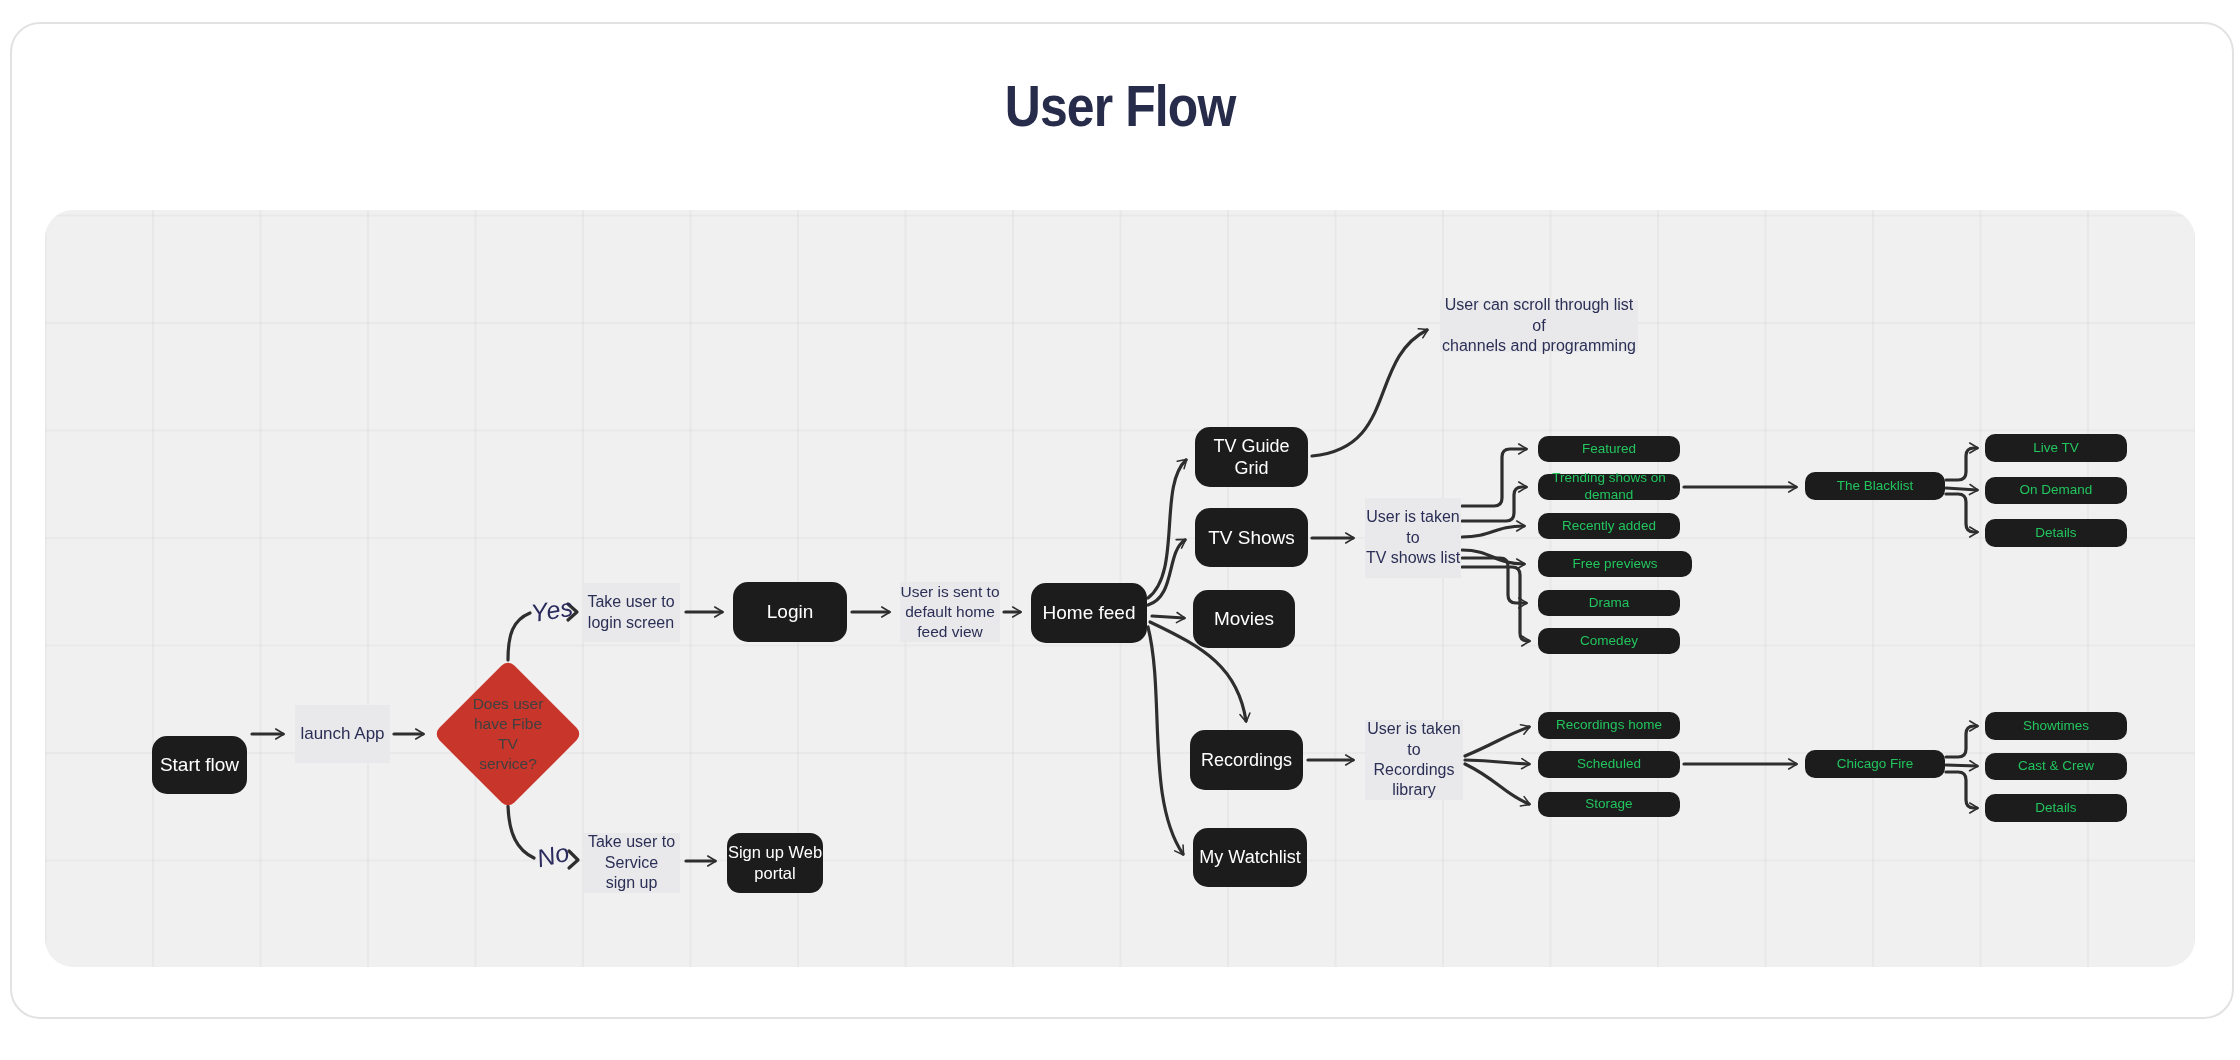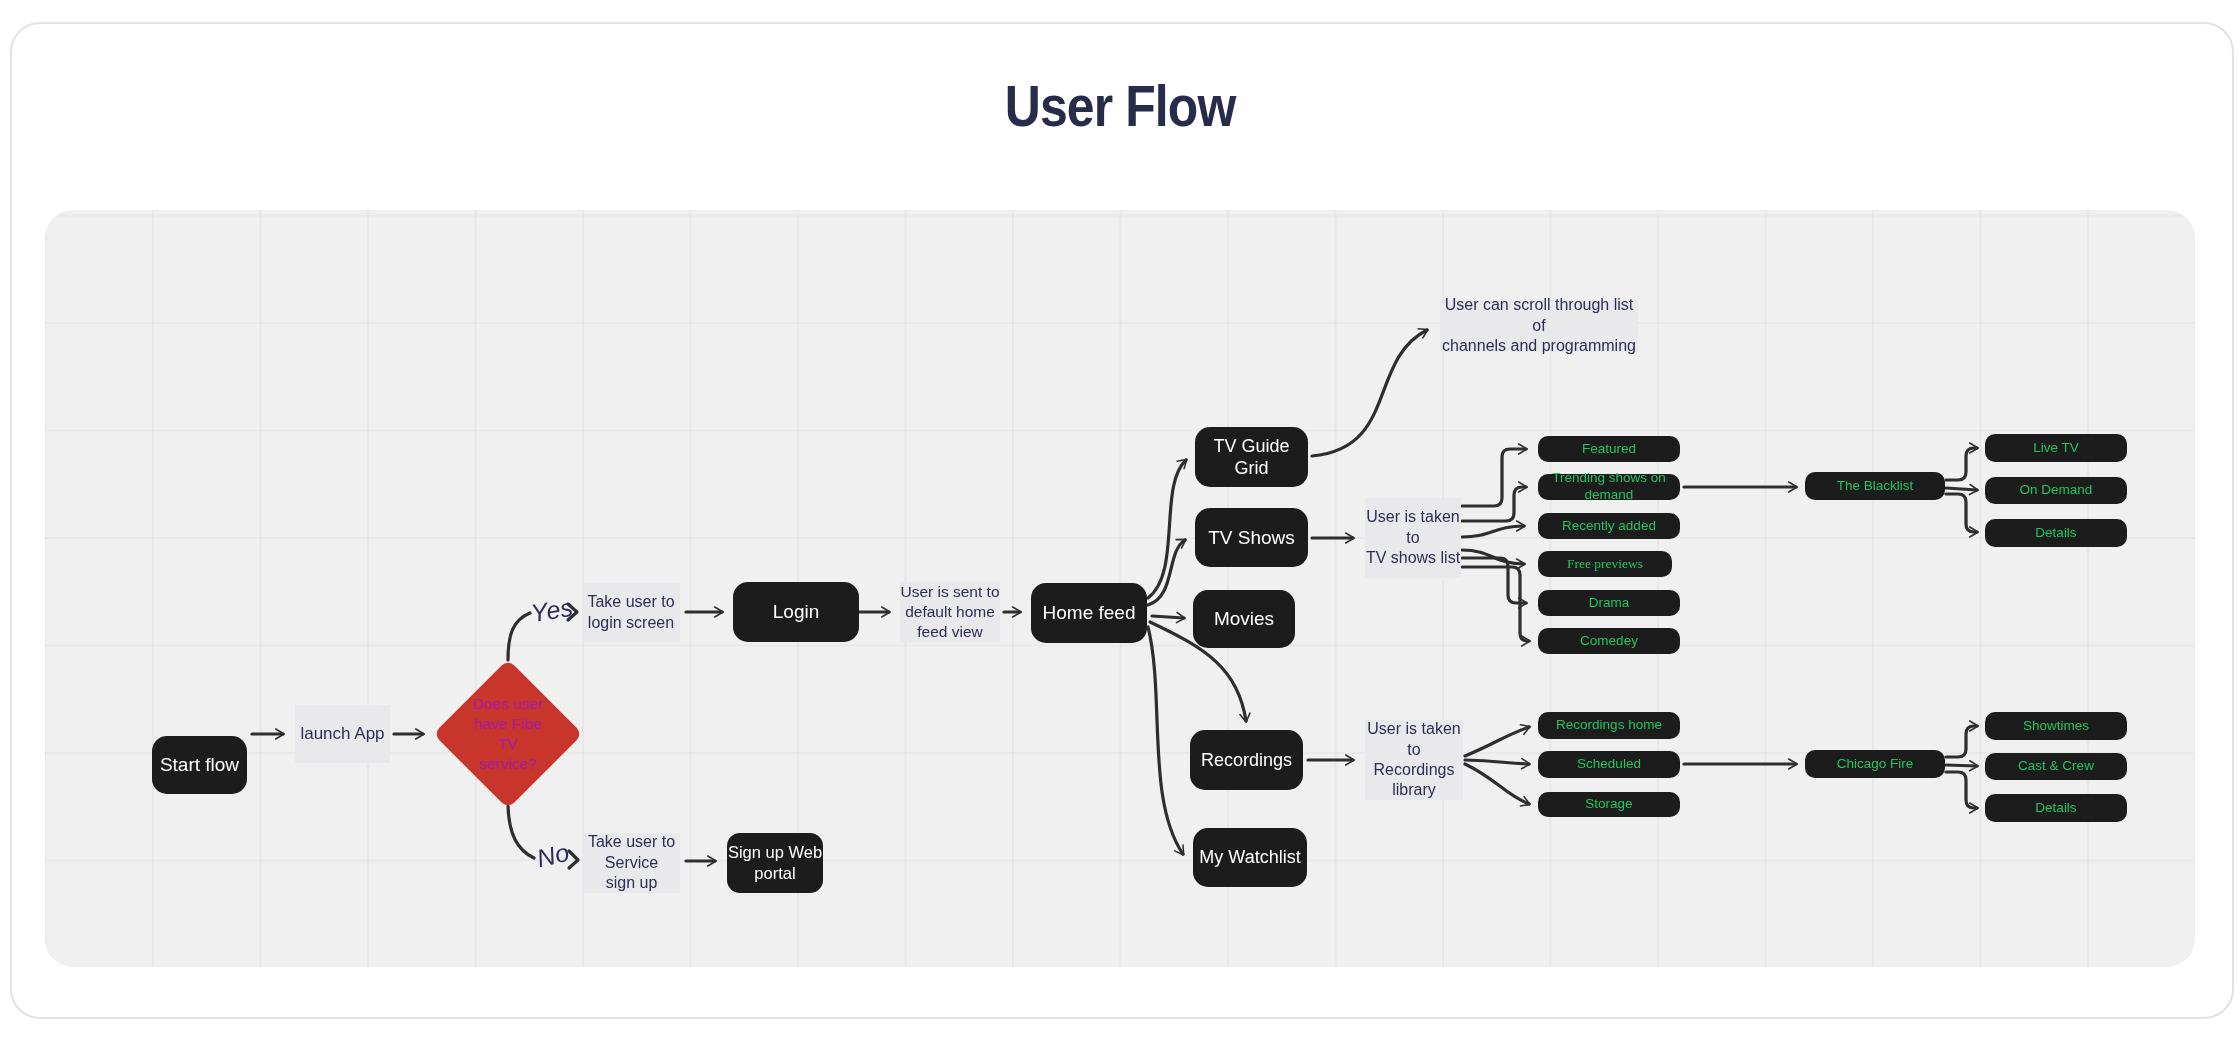--- a/index.html
+++ b/index.html
@@ -118,7 +118,7 @@
 <div class="node sm" style="left:1538px;top:436px;width:142px;height:26px;">Featured</div>
 <div class="node sm" style="left:1538px;top:474px;width:142px;height:26px;">Trending shows on demand</div>
 <div class="node sm" style="left:1538px;top:513px;width:142px;height:26px;">Recently added</div>
-<div class="node sm" style="left:1538px;top:551px;width:134px;height:26px;font-family:Liberation Serif, serif;">Free previews</div>
+<div class="node sm" style="left:1538px;top:551px;width:154px;height:26px;">Free previews</div>
 <div class="node sm" style="left:1538px;top:590px;width:142px;height:26px;">Drama</div>
 <div class="node sm" style="left:1538px;top:628px;width:142px;height:26px;">Comedey</div>
 

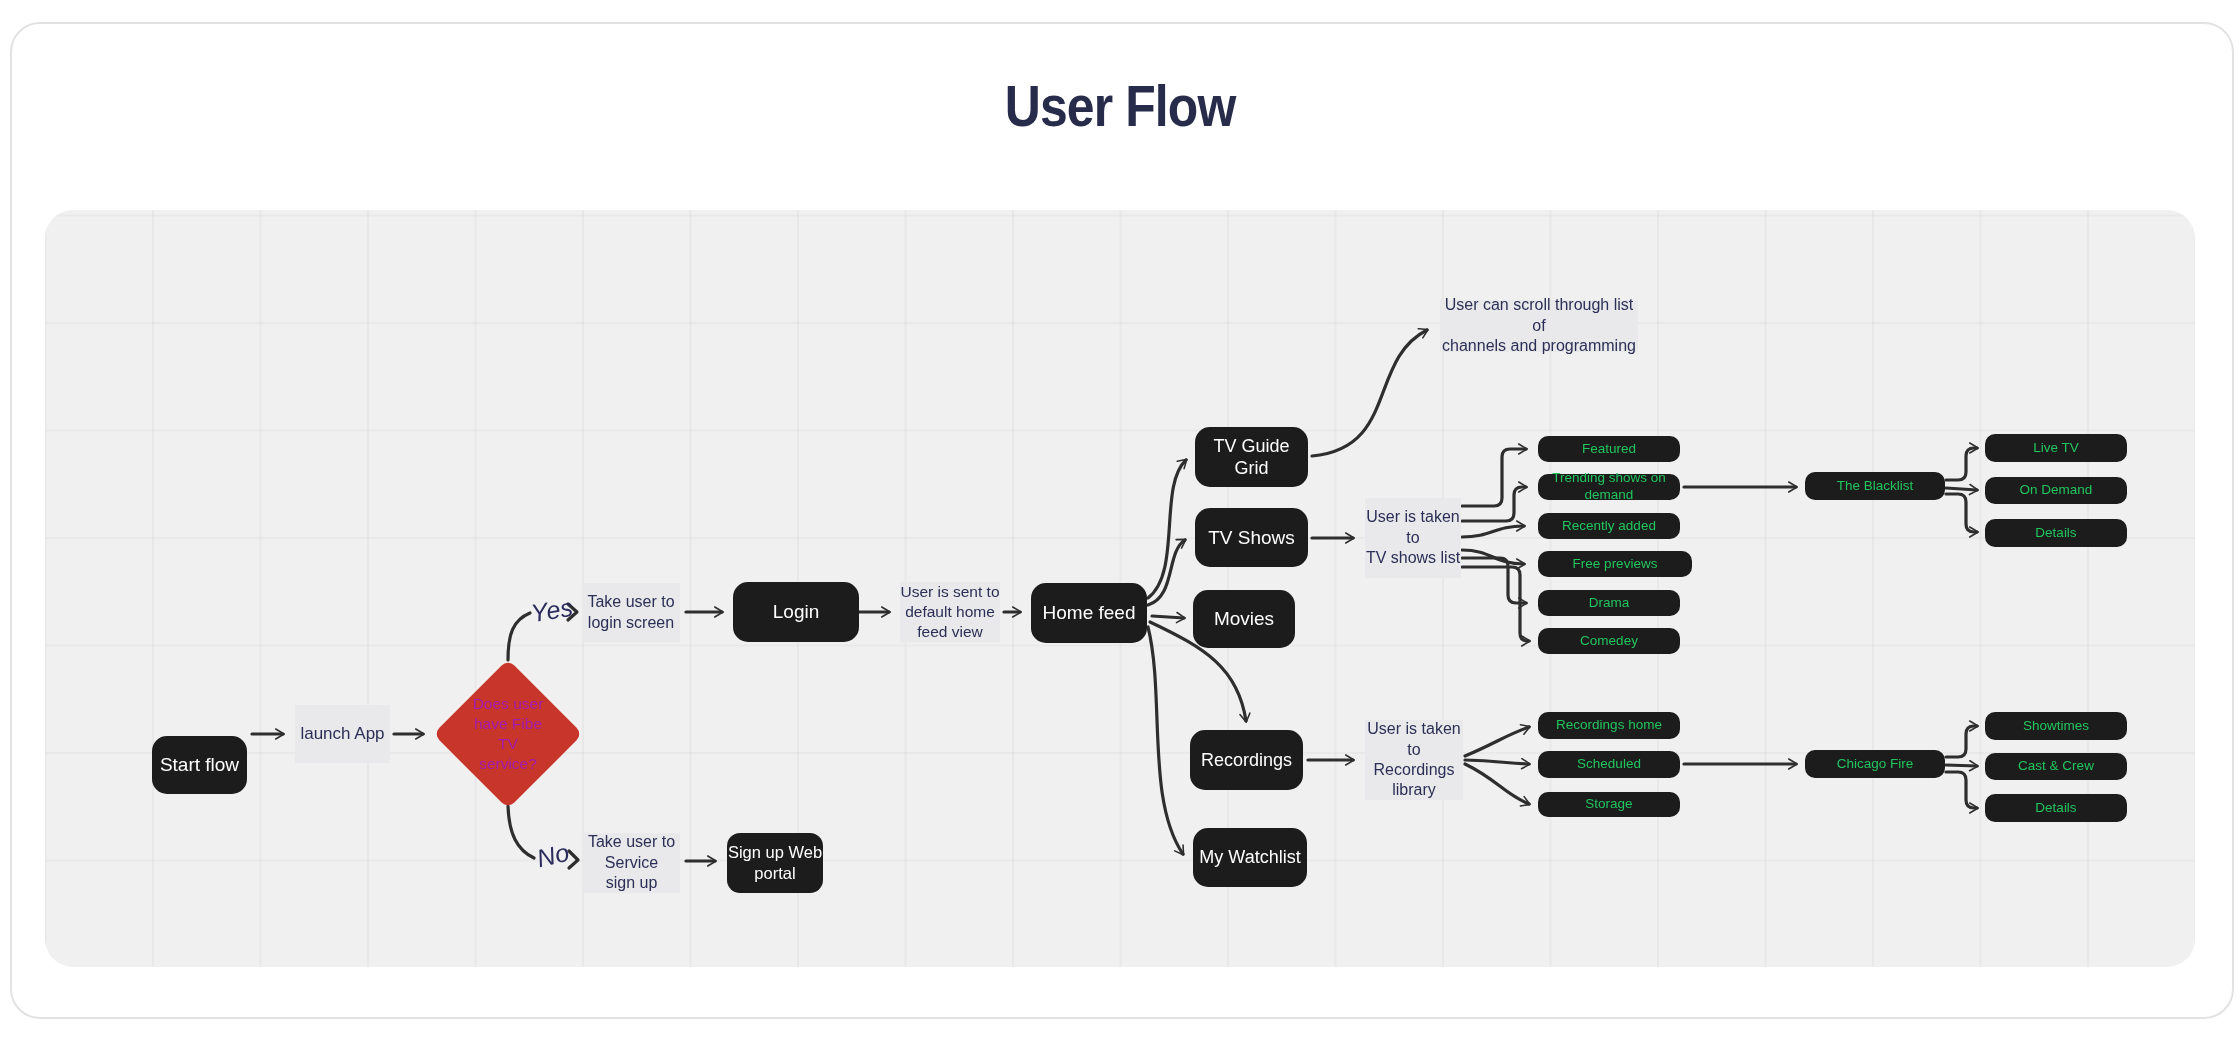--- a/index.html
+++ b/index.html
@@ -99,7 +99,7 @@
 
 <div class="note" style="left:582px;top:583px;width:98px;height:59px;">Take user to
 login screen</div>
-<div class="node" style="left:733px;top:582px;width:126px;height:60px;">Login</div>
+<div class="node" style="left:733px;top:582px;width:114px;height:60px;">Login</div>
 <div class="note" style="left:900px;top:582px;width:100px;height:60px;font-size:15.5px;">User is sent to
 default home
 feed view</div>

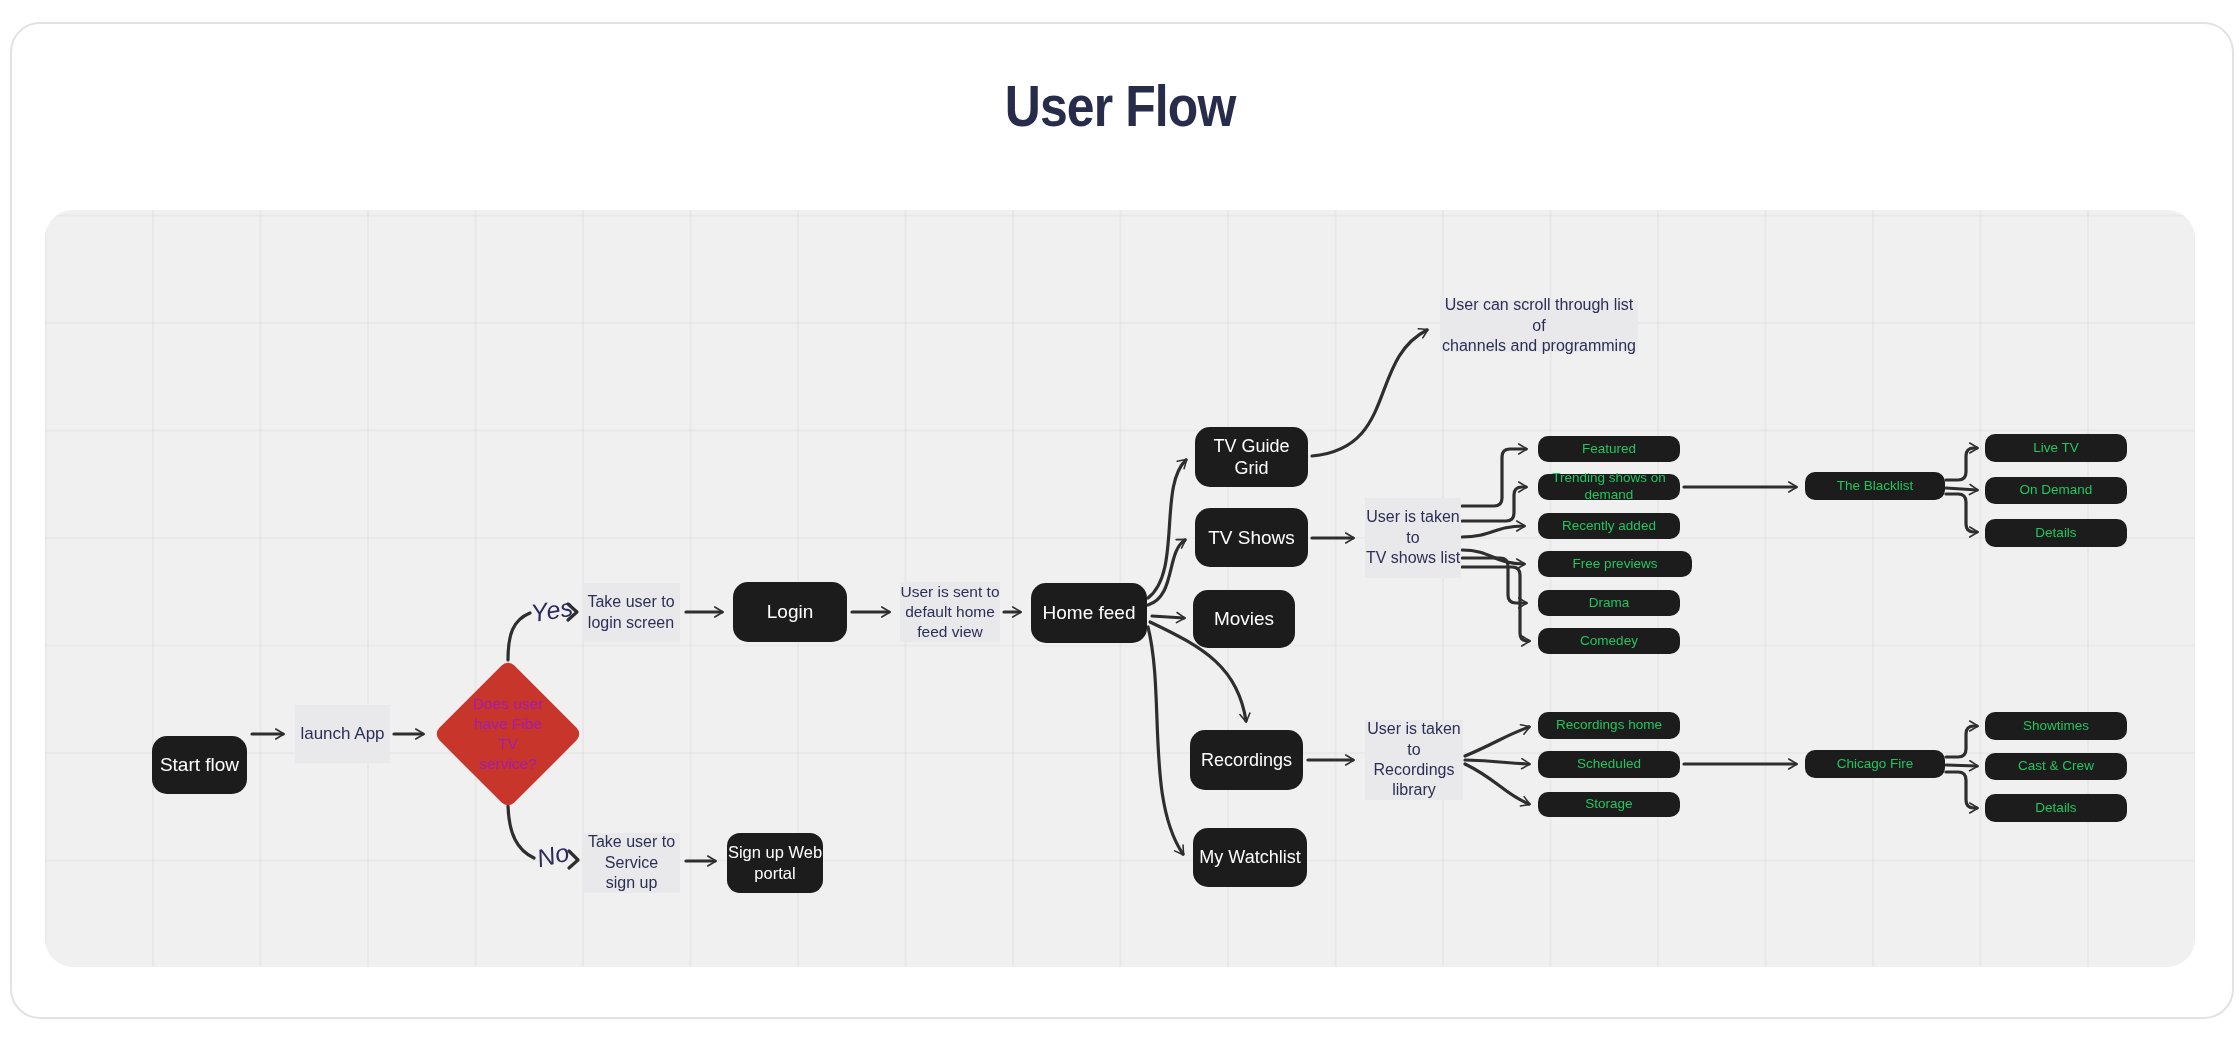--- a/index.html
+++ b/index.html
@@ -28,7 +28,7 @@
   .diamond{position:absolute;left:22px;top:22px;width:106px;height:106px;
         background:#c8352b;border-radius:9px;transform:rotate(45deg);}
   .diamond-label{position:absolute;inset:0;display:flex;align-items:center;justify-content:center;
-        color:#a21caf;font-size:15.5px;line-height:1.3;text-align:center;white-space:pre-line;}
+        color:#404040;font-size:15.5px;line-height:1.3;text-align:center;white-space:pre-line;}
   .handlabel{position:absolute;color:#2b2b5e;font-style:italic;font-size:25px;}
 </style>
 </head>

